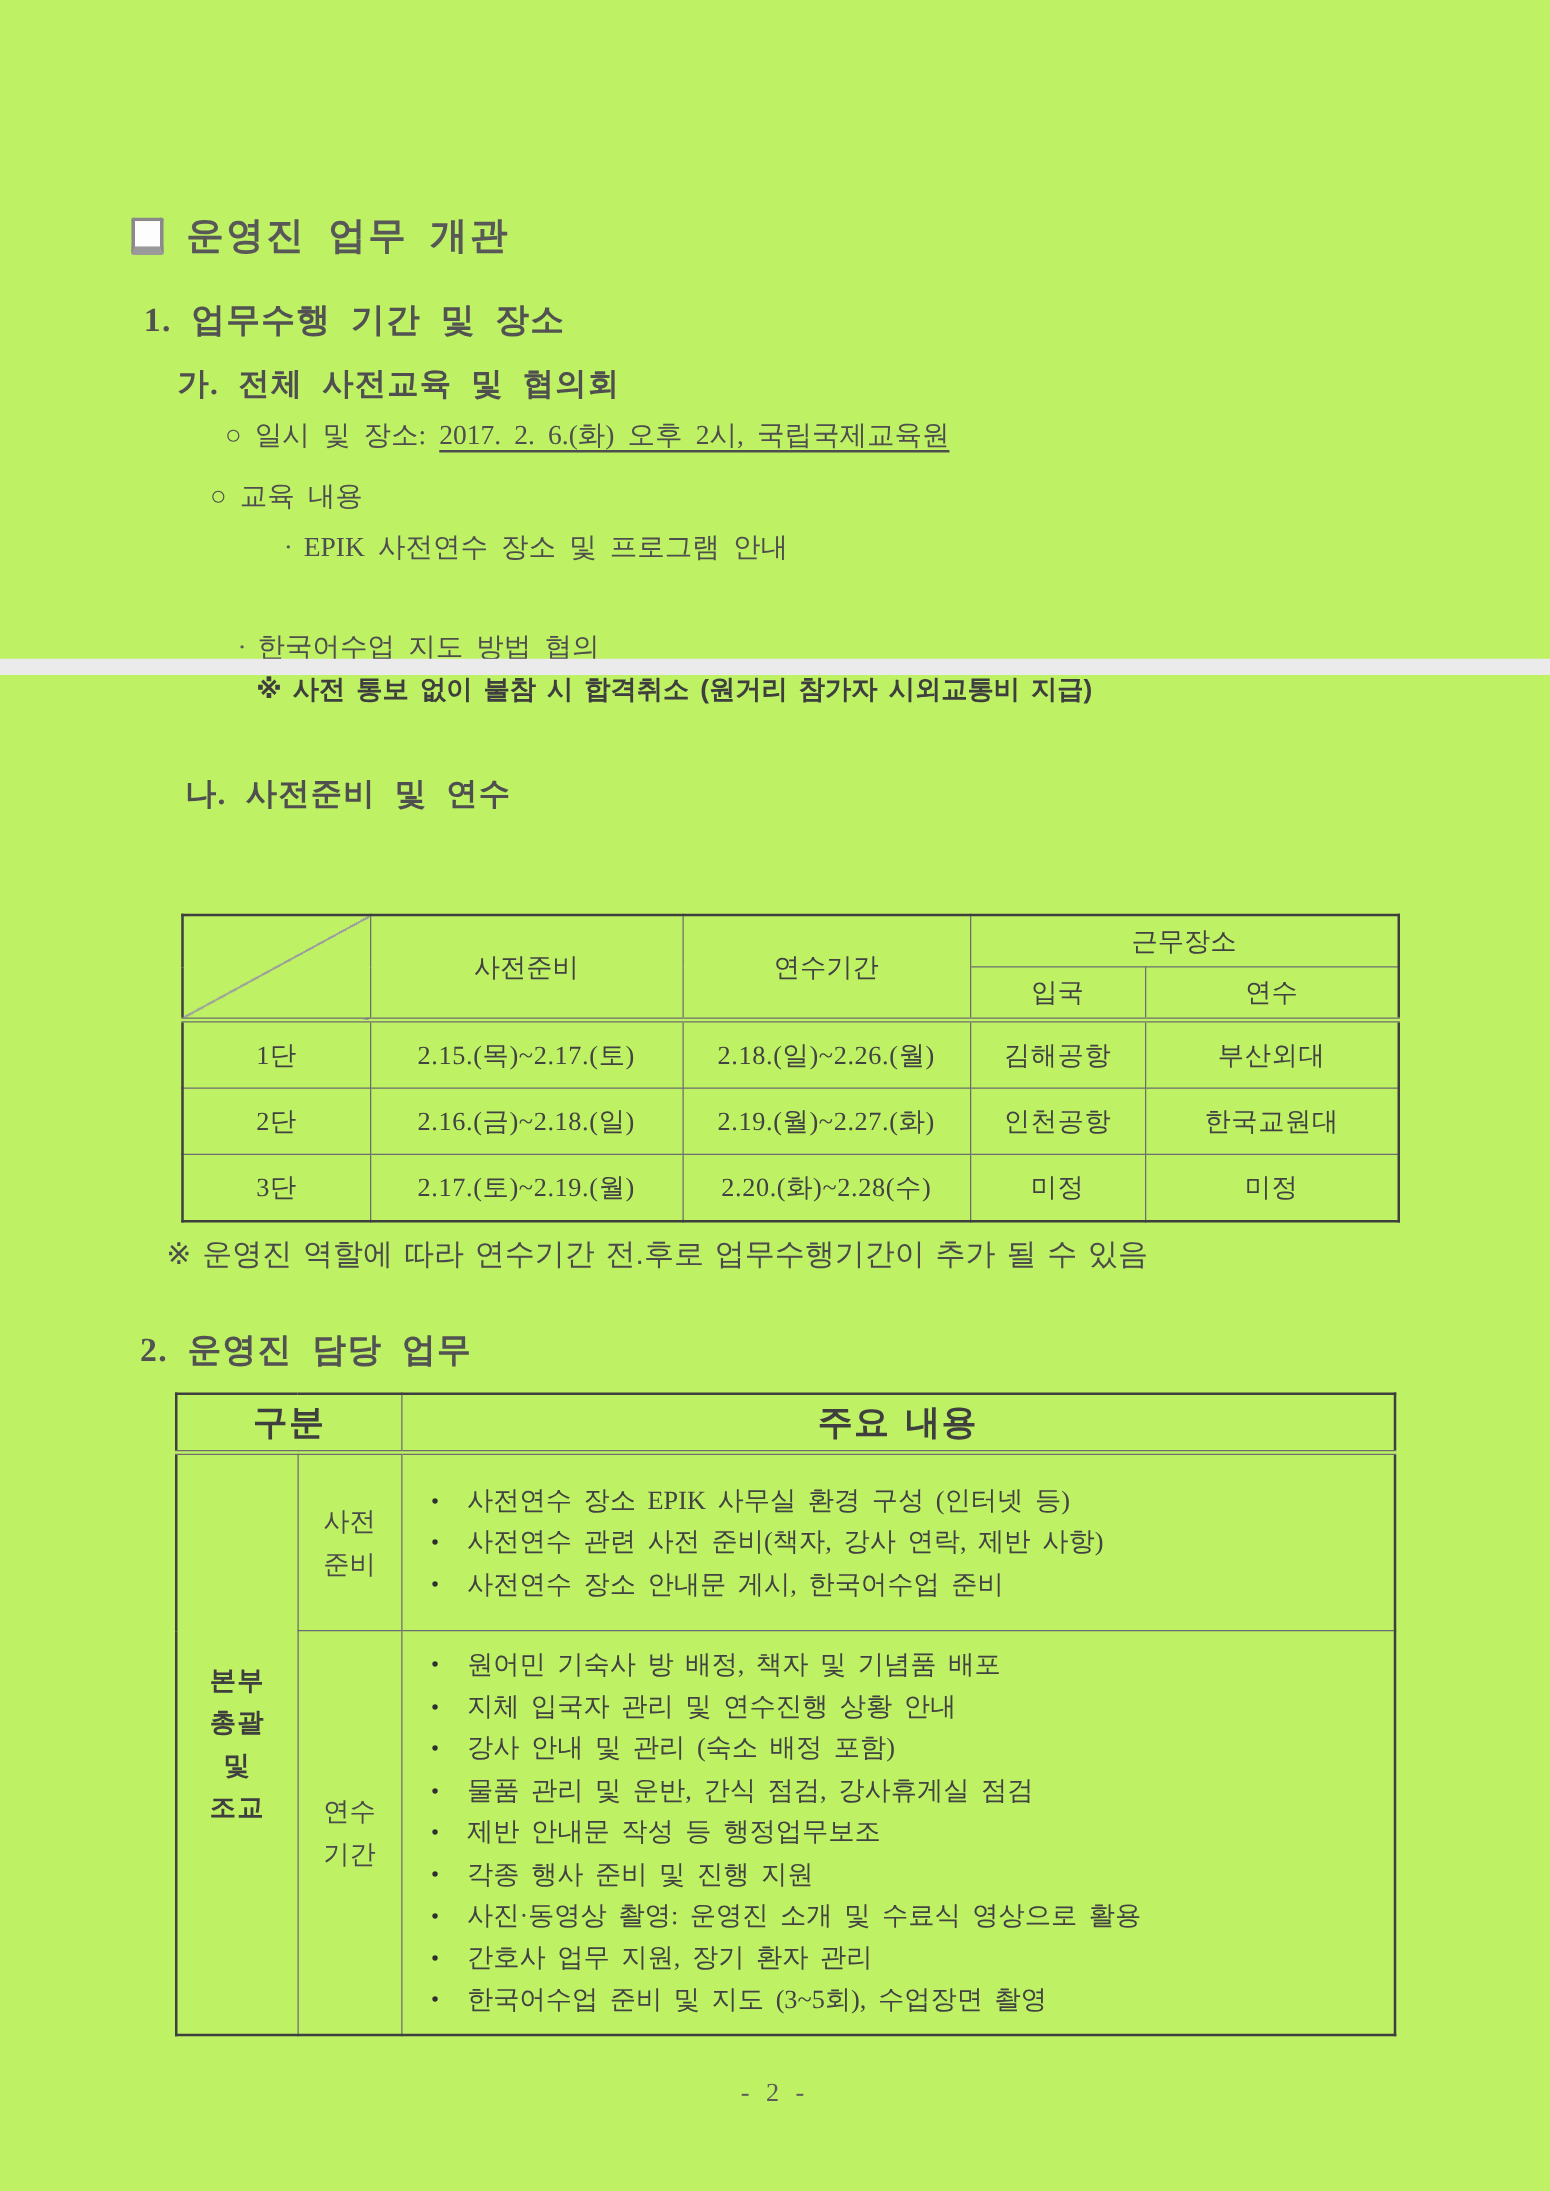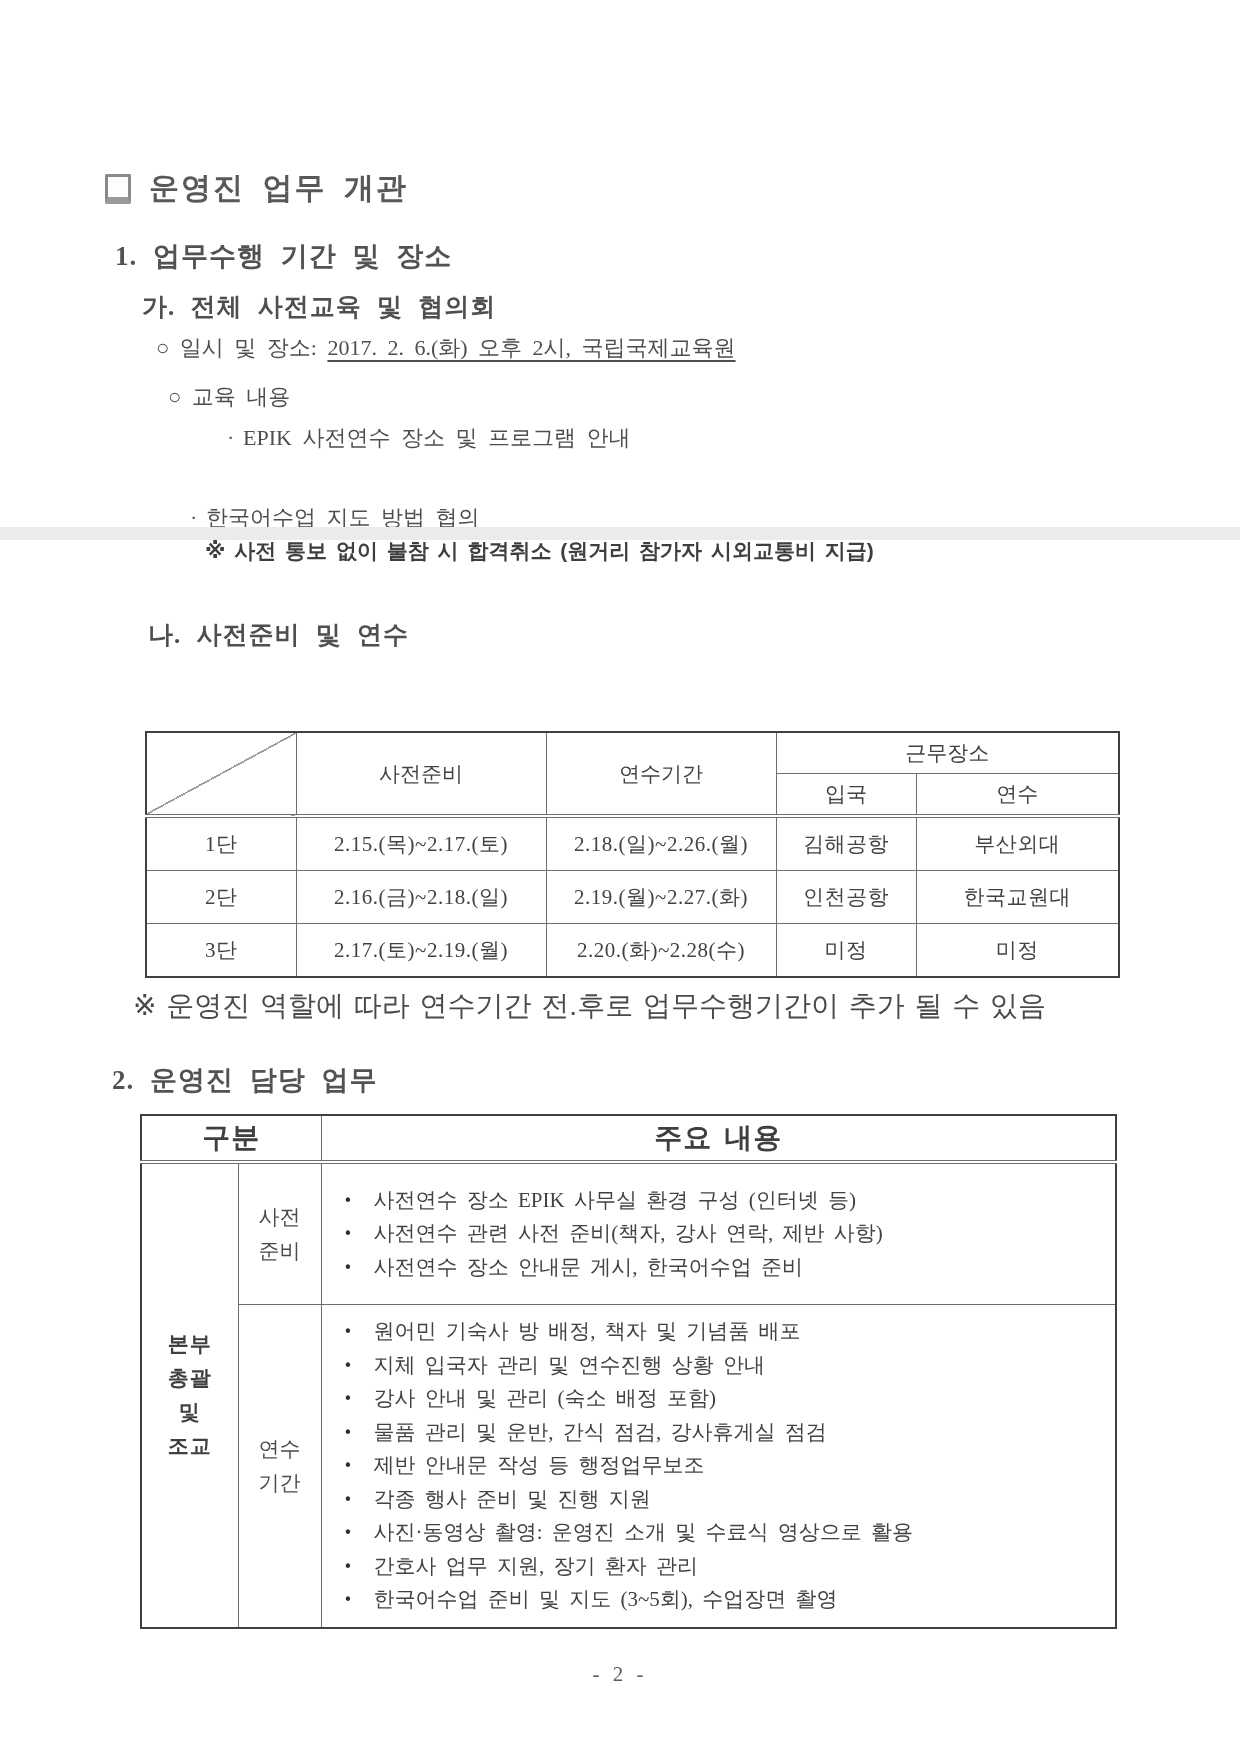--- a/index.html
+++ b/index.html
@@ -6,7 +6,7 @@
   .page{
     position:relative;
     width:1240px;height:1753px;
-    background:#ffffff;
+    background:#bef264;
     font-family:"Liberation Serif","DejaVu Serif",serif;
     color:#4b4b4b;
     overflow:hidden;

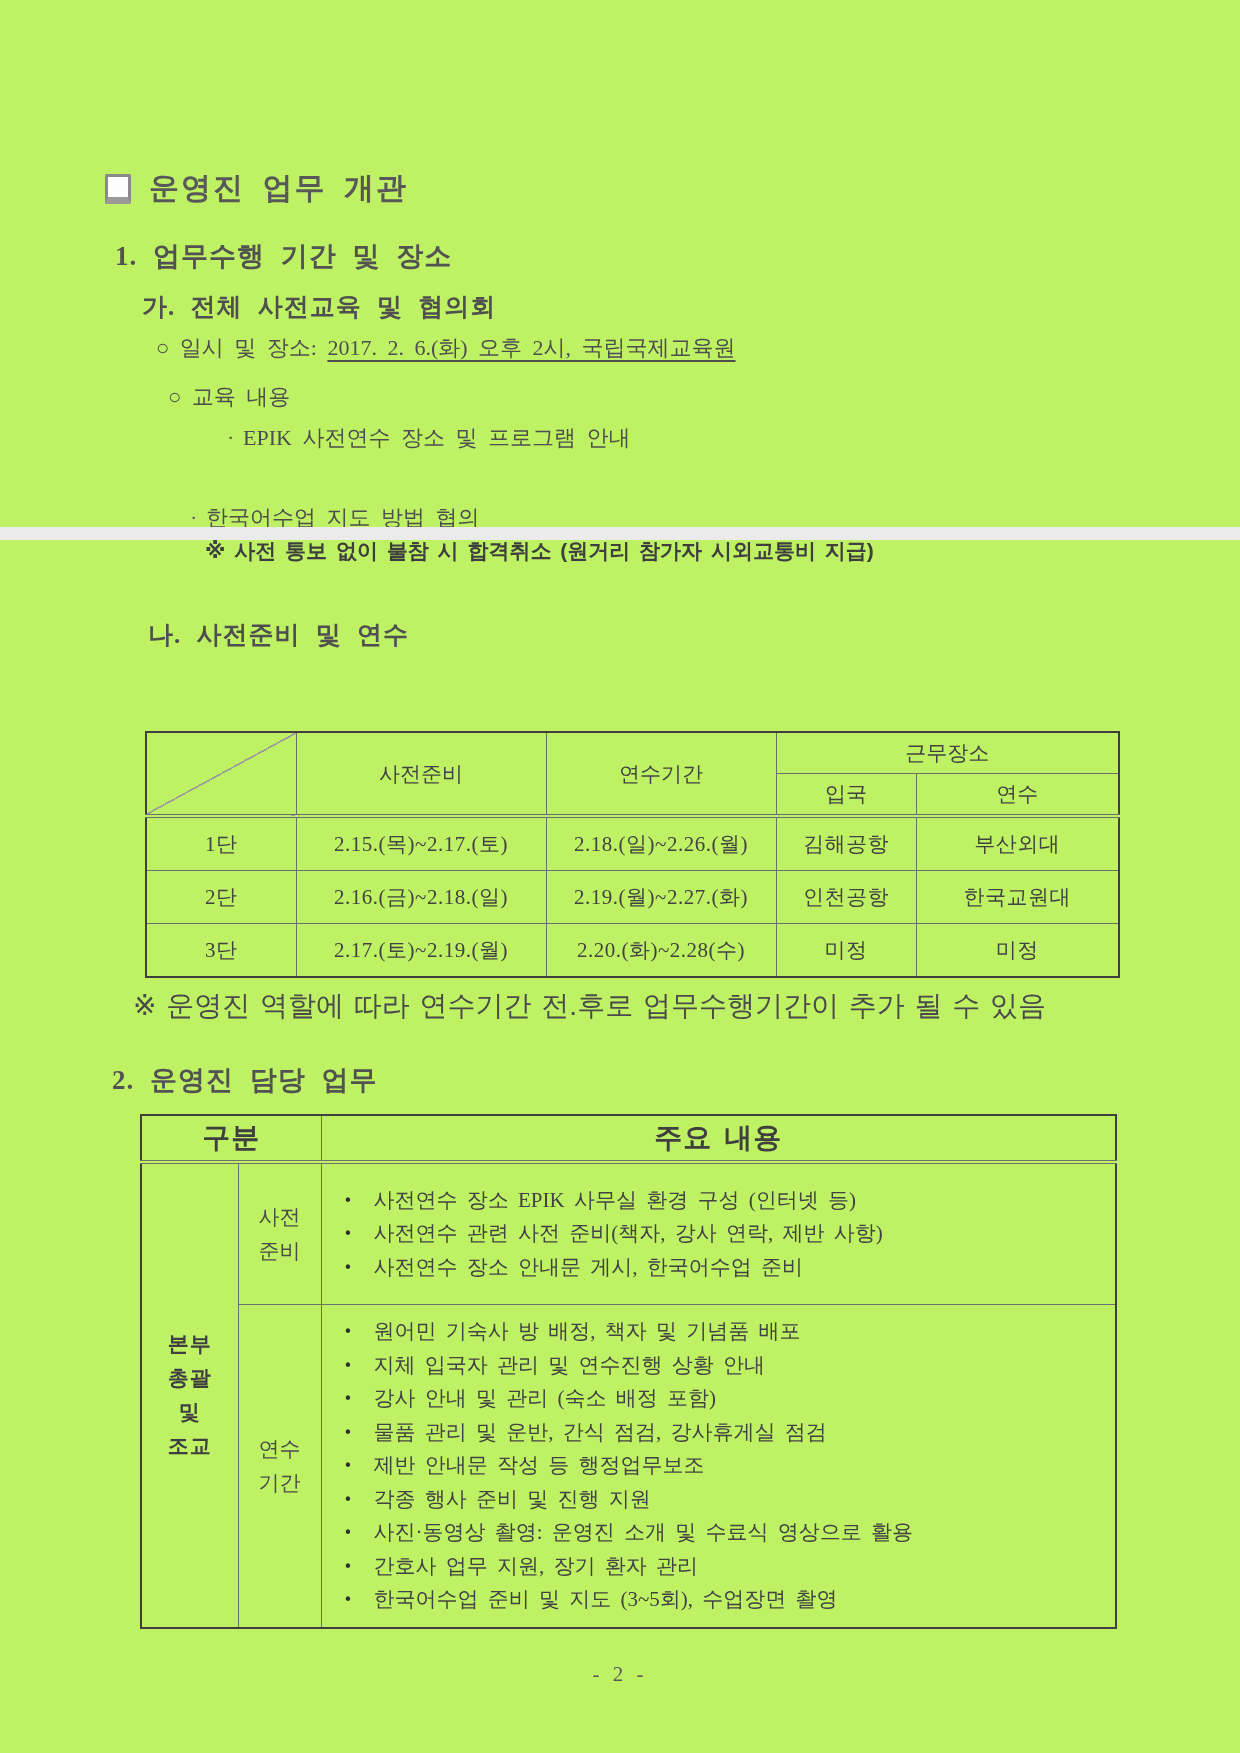--- a/index.html
+++ b/index.html
@@ -120,7 +120,7 @@
 
   <div class="abs h2" style="left:142px;top:290px;">가. 전체 사전교육 및 협의회</div>
 
-  <div class="abs line" style="left:156px;top:333px;">
+  <div class="abs line" style="left:180px;top:333px;">
     <span>○ 일시 및 장소:</span>
     <span class="underlined">2017. 2. 6.(화) 오후 2시, 국립국제교육원</span>
   </div>

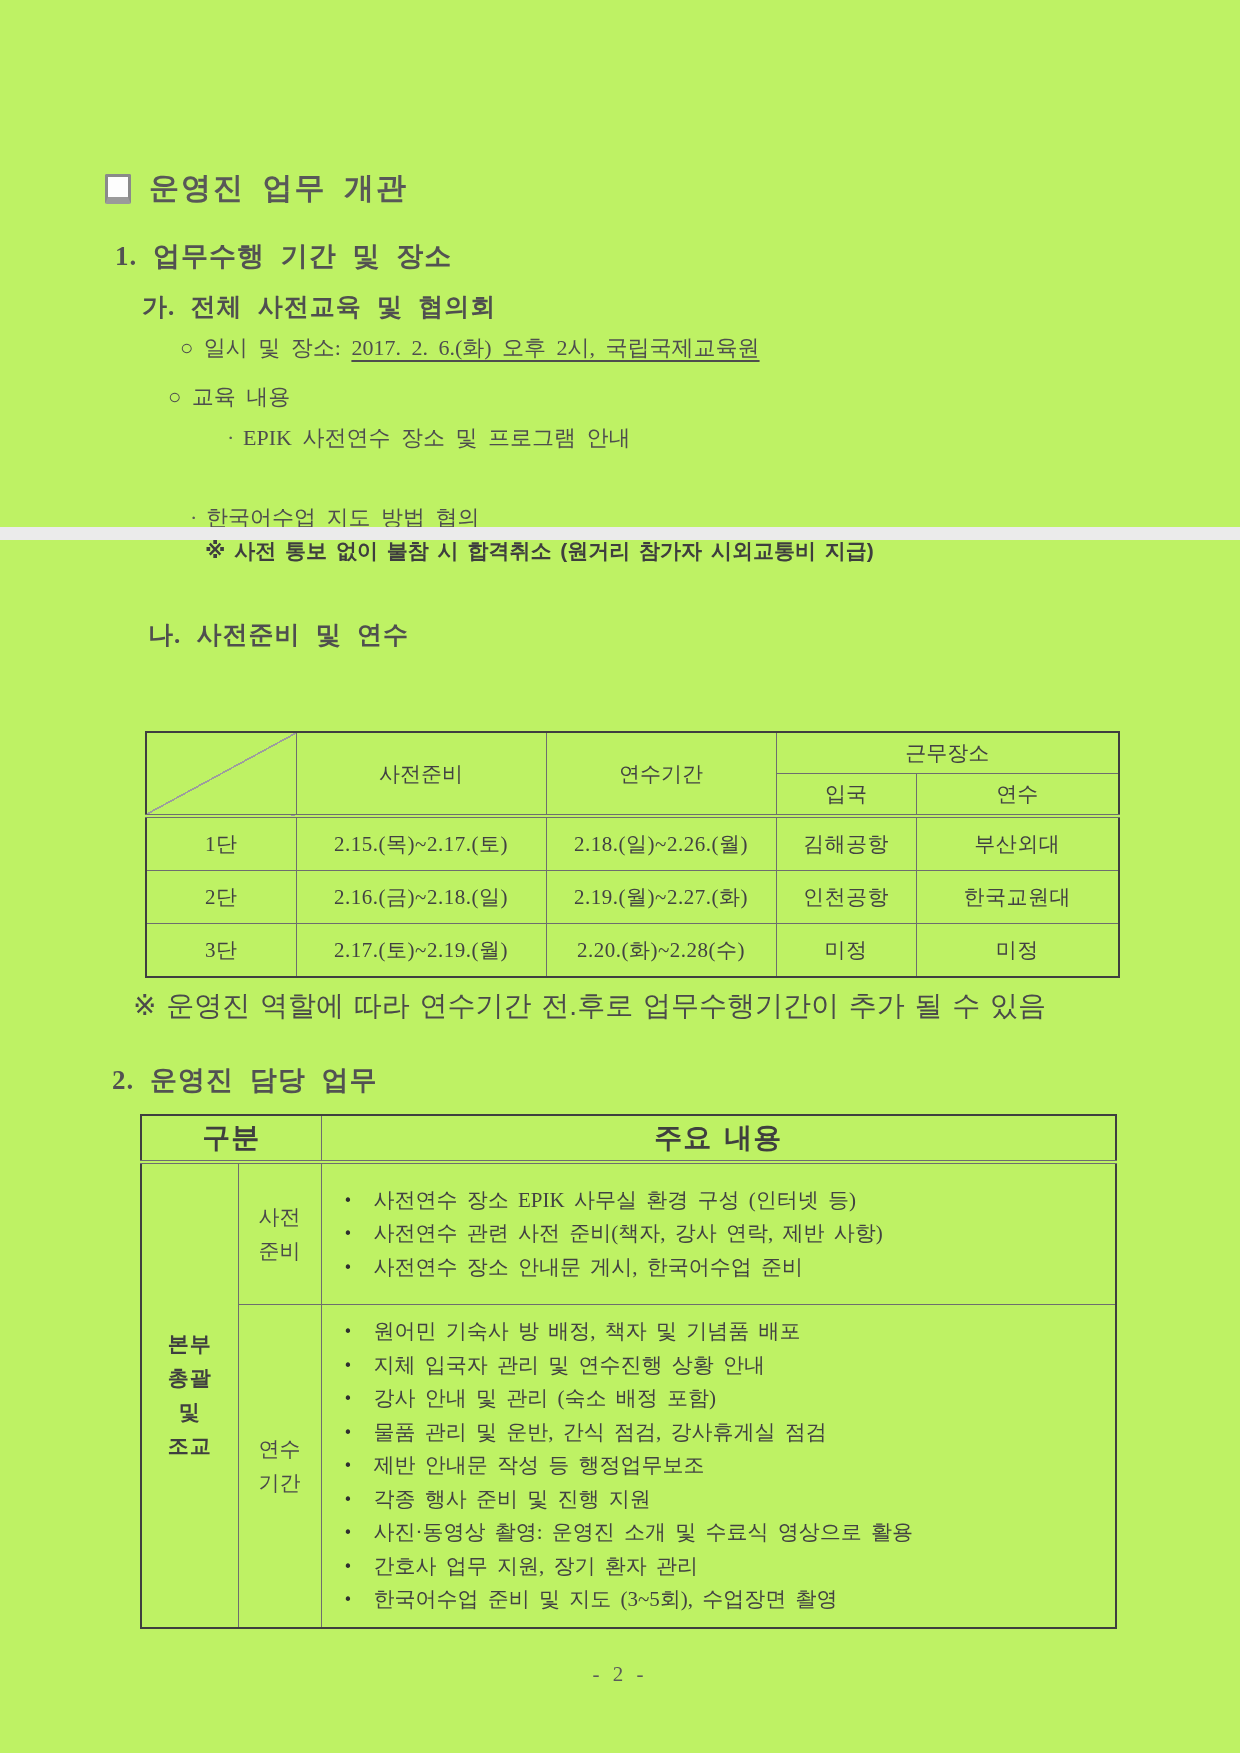--- a/index.html
+++ b/index.html
@@ -47,7 +47,7 @@
   }
   .note-plain{
     font-family:"Liberation Sans","DejaVu Sans",sans-serif;
-    font-size:28px;color:#4a4a4a;word-spacing:2px;white-space:nowrap;
+    font-size:24px;color:#4a4a4a;word-spacing:2px;white-space:nowrap;
   }
   
   table{border-collapse:collapse;}

